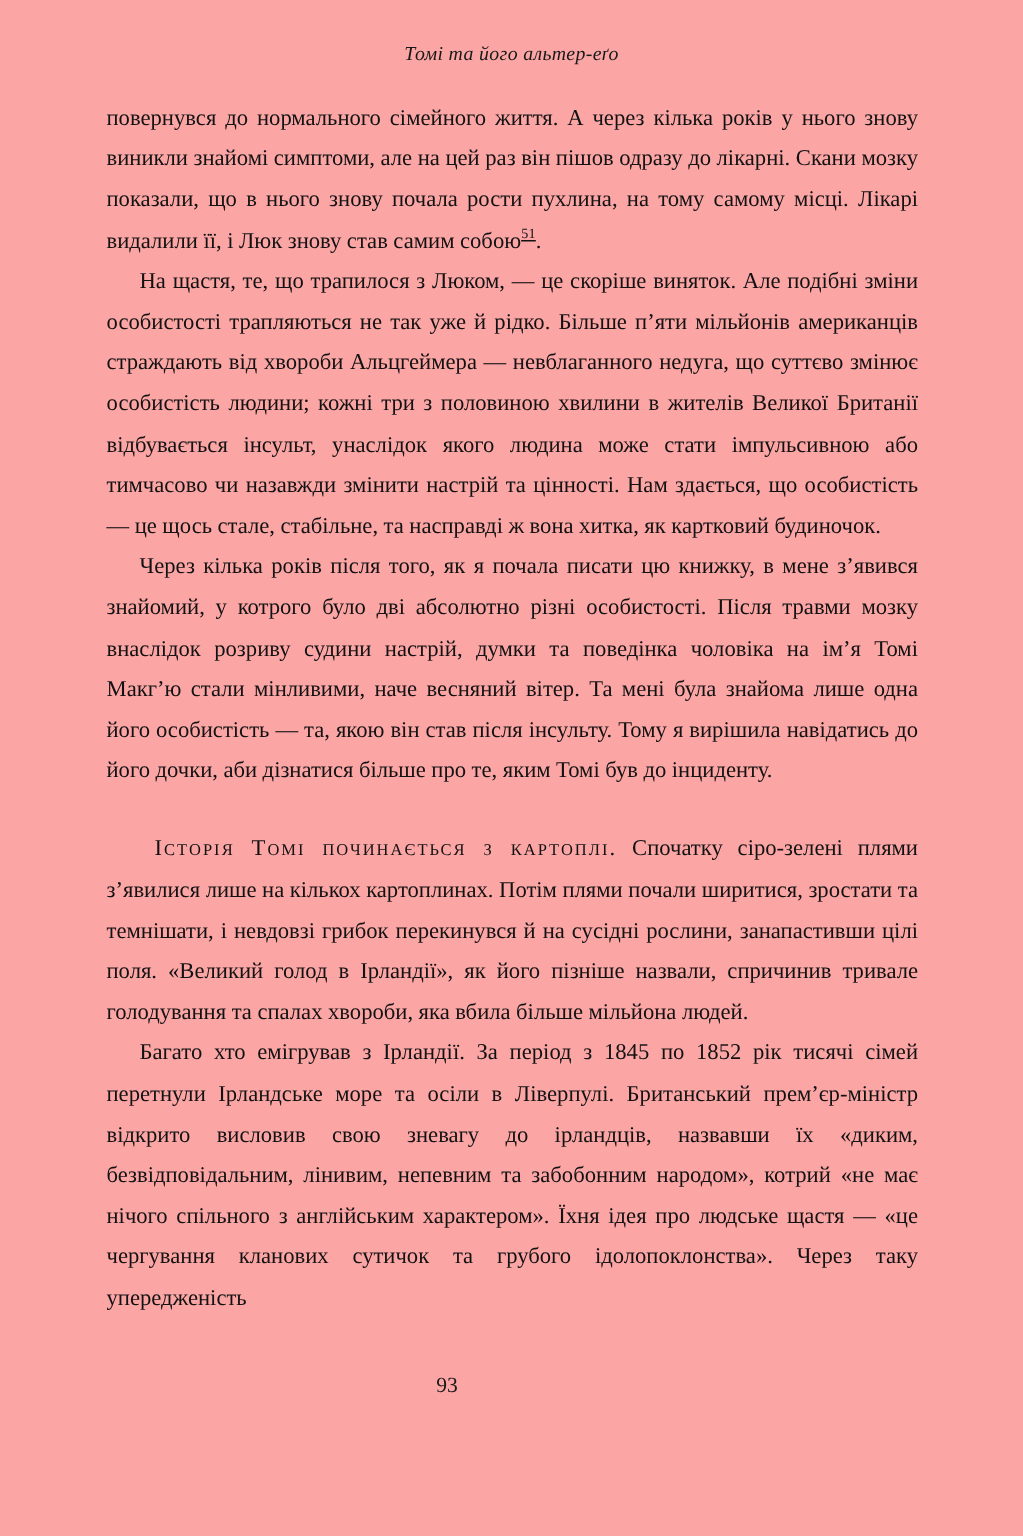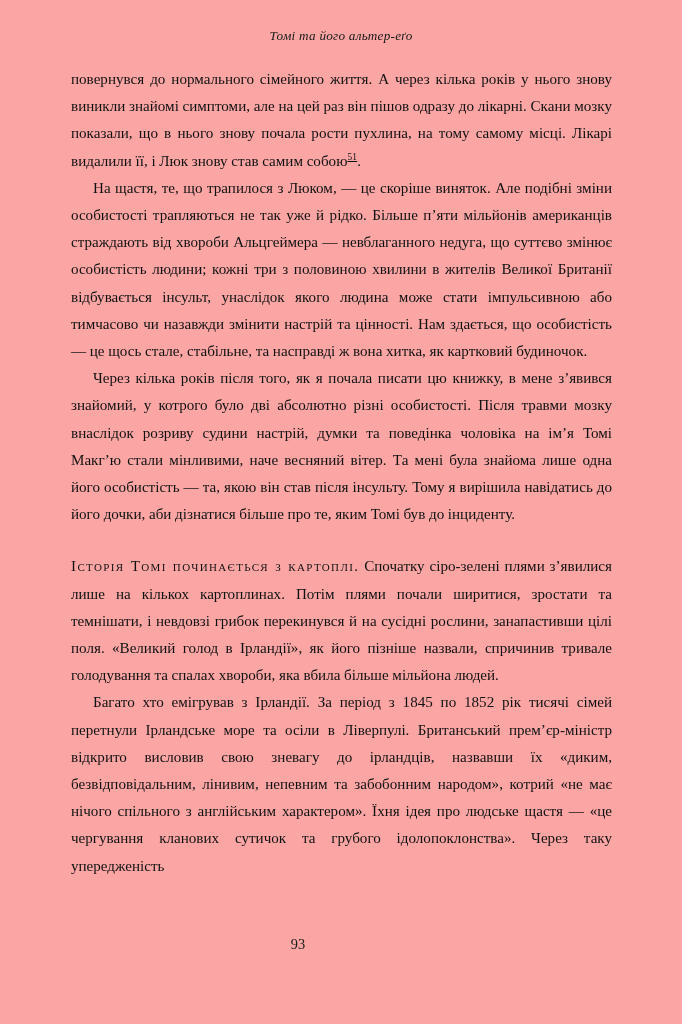--- a/index.html
+++ b/index.html
@@ -68,6 +68,7 @@
     font-variant: small-caps;
     letter-spacing: 1.35px;
     font-size: 15.1px;
+    margin-left: 32px;
   }
 
   sup.fn {

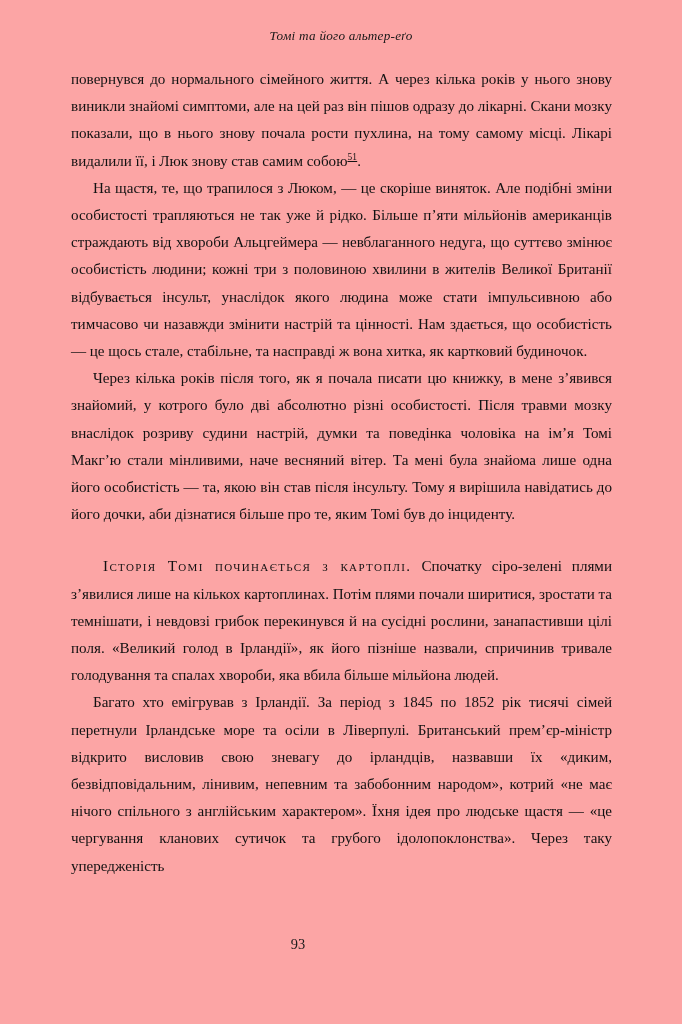--- a/index.html
+++ b/index.html
@@ -82,7 +82,7 @@
   
   .folio {
     position: absolute;
-    top: 936px;
+    top: 916px;
     left: 0;
     width: 596px;
     text-align: center;

